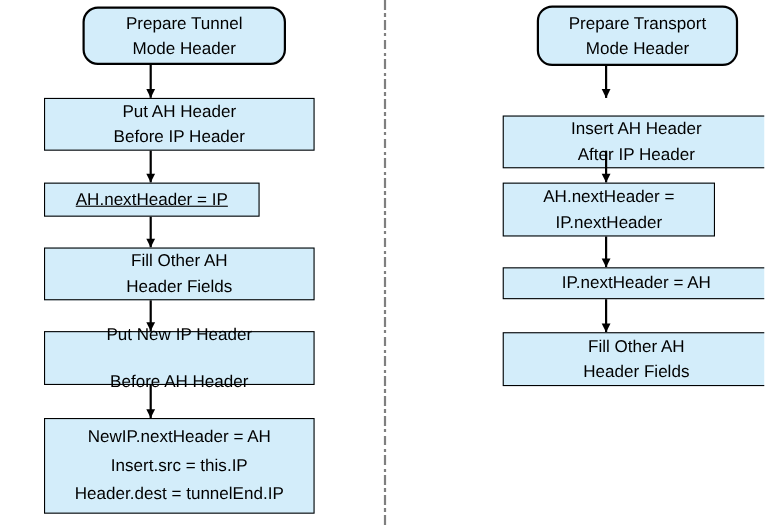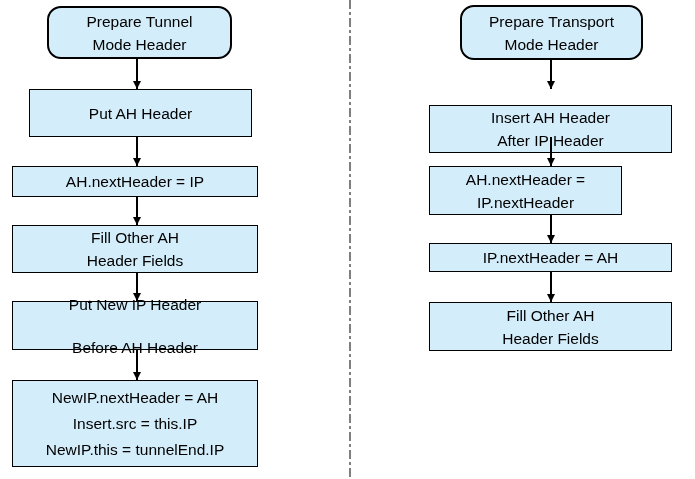--- a/index.html
+++ b/index.html
@@ -41,6 +41,7 @@
     align-items: center;
     text-align: center;
     font-size: 15.5px;
+    margin-left: 28px;
   }
   .node .line {
     display: block;

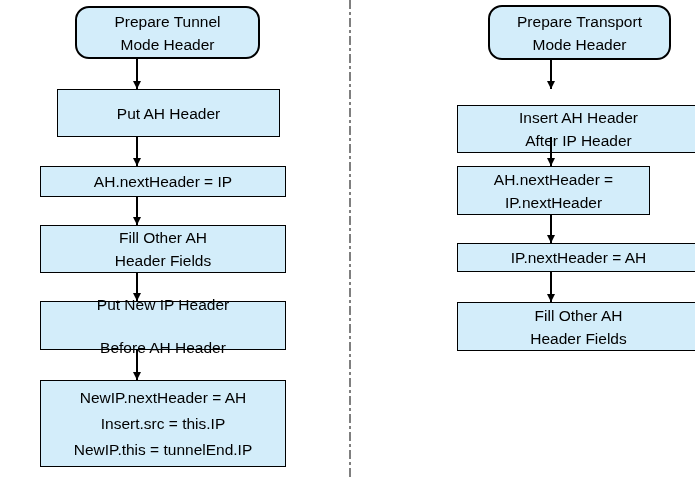--- a/index.html
+++ b/index.html
@@ -74,7 +74,7 @@
 
   
   #t-start  { left: 47px;  top: 6px;   width: 185px; height: 53px; }
-  #t-step1  { left: 29px;  top: 89px;  width: 223px; height: 48px; }
+  #t-step1  { left: 12px;  top: 89px;  width: 246px; height: 48px; }
   #t-step2  { left: 12px;  top: 166px; width: 246px; height: 31px; }
   #t-step3  { left: 12px;  top: 225px; width: 246px; height: 48px; }
   #t-step4  { left: 12px;  top: 301px; width: 246px; height: 49px; gap: 20px; }

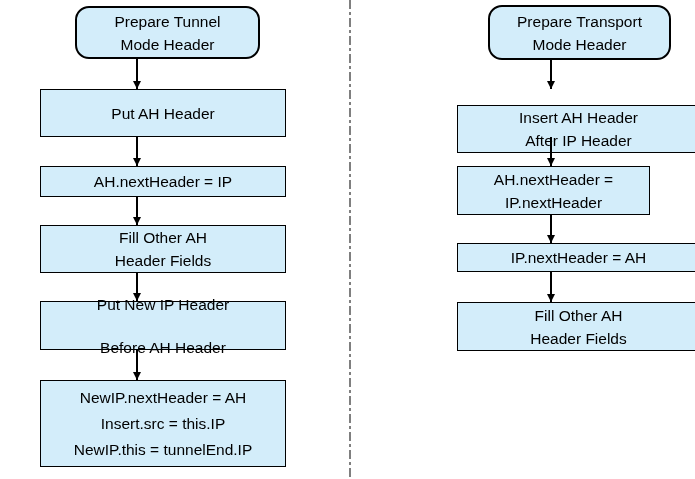--- a/index.html
+++ b/index.html
@@ -111,6 +111,7 @@
 
   <div id="t-step1" class="node">
     <span class="line">Put AH Header</span>
+    <span class="line">Before IP Header</span>
   </div>
   <div id="t-arrow2" class="arrow"></div>
 

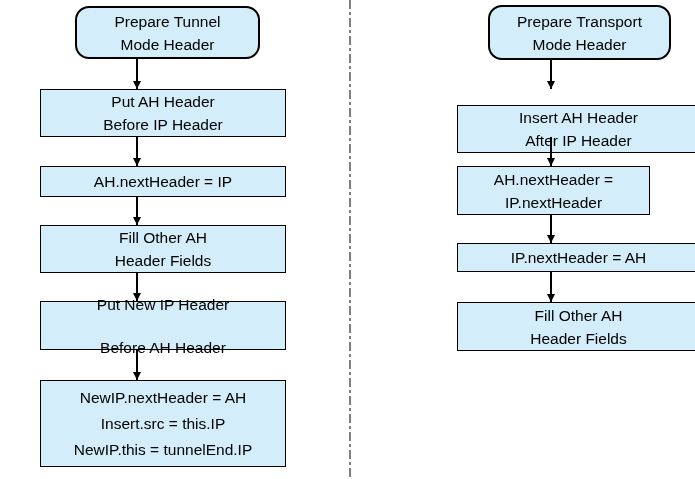--- a/index.html
+++ b/index.html
@@ -75,7 +75,7 @@
   
   #t-start  { left: 47px;  top: 6px;   width: 185px; height: 53px; }
   #t-step1  { left: 12px;  top: 89px;  width: 246px; height: 48px; }
-  #t-step2  { left: 12px;  top: 166px; width: 246px; height: 31px; }
+  #t-step2  { left: 12px;  top: 166px; width: 196px; height: 31px; text-decoration: underline; }
   #t-step3  { left: 12px;  top: 225px; width: 246px; height: 48px; }
   #t-step4  { left: 12px;  top: 301px; width: 246px; height: 49px; gap: 20px; }
   #t-step5  { left: 12px;  top: 380px; width: 246px; height: 87px; }

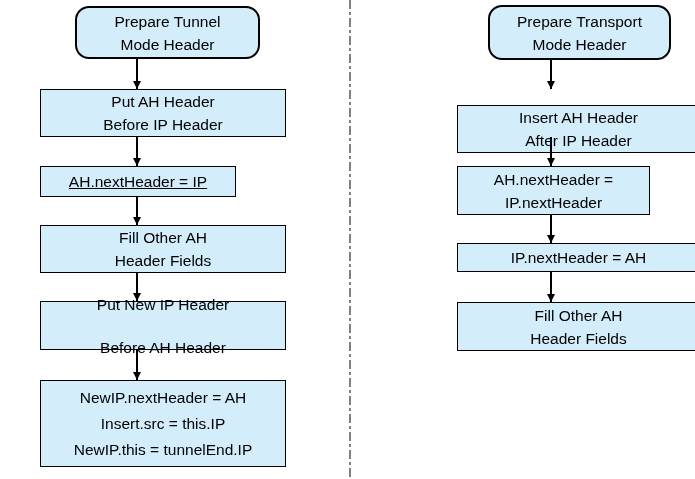--- a/index.html
+++ b/index.html
@@ -135,7 +135,7 @@
   <div id="t-step5" class="node tall">
     <span class="line">NewIP.nextHeader = AH</span>
     <span class="line">Insert.src = this.IP</span>
-    <span class="line">NewIP.this = tunnelEnd.IP</span>
+    <span class="line">Header.dest = tunnelEnd.IP</span>
   </div>
 
   <div id="r-start" class="node start">

